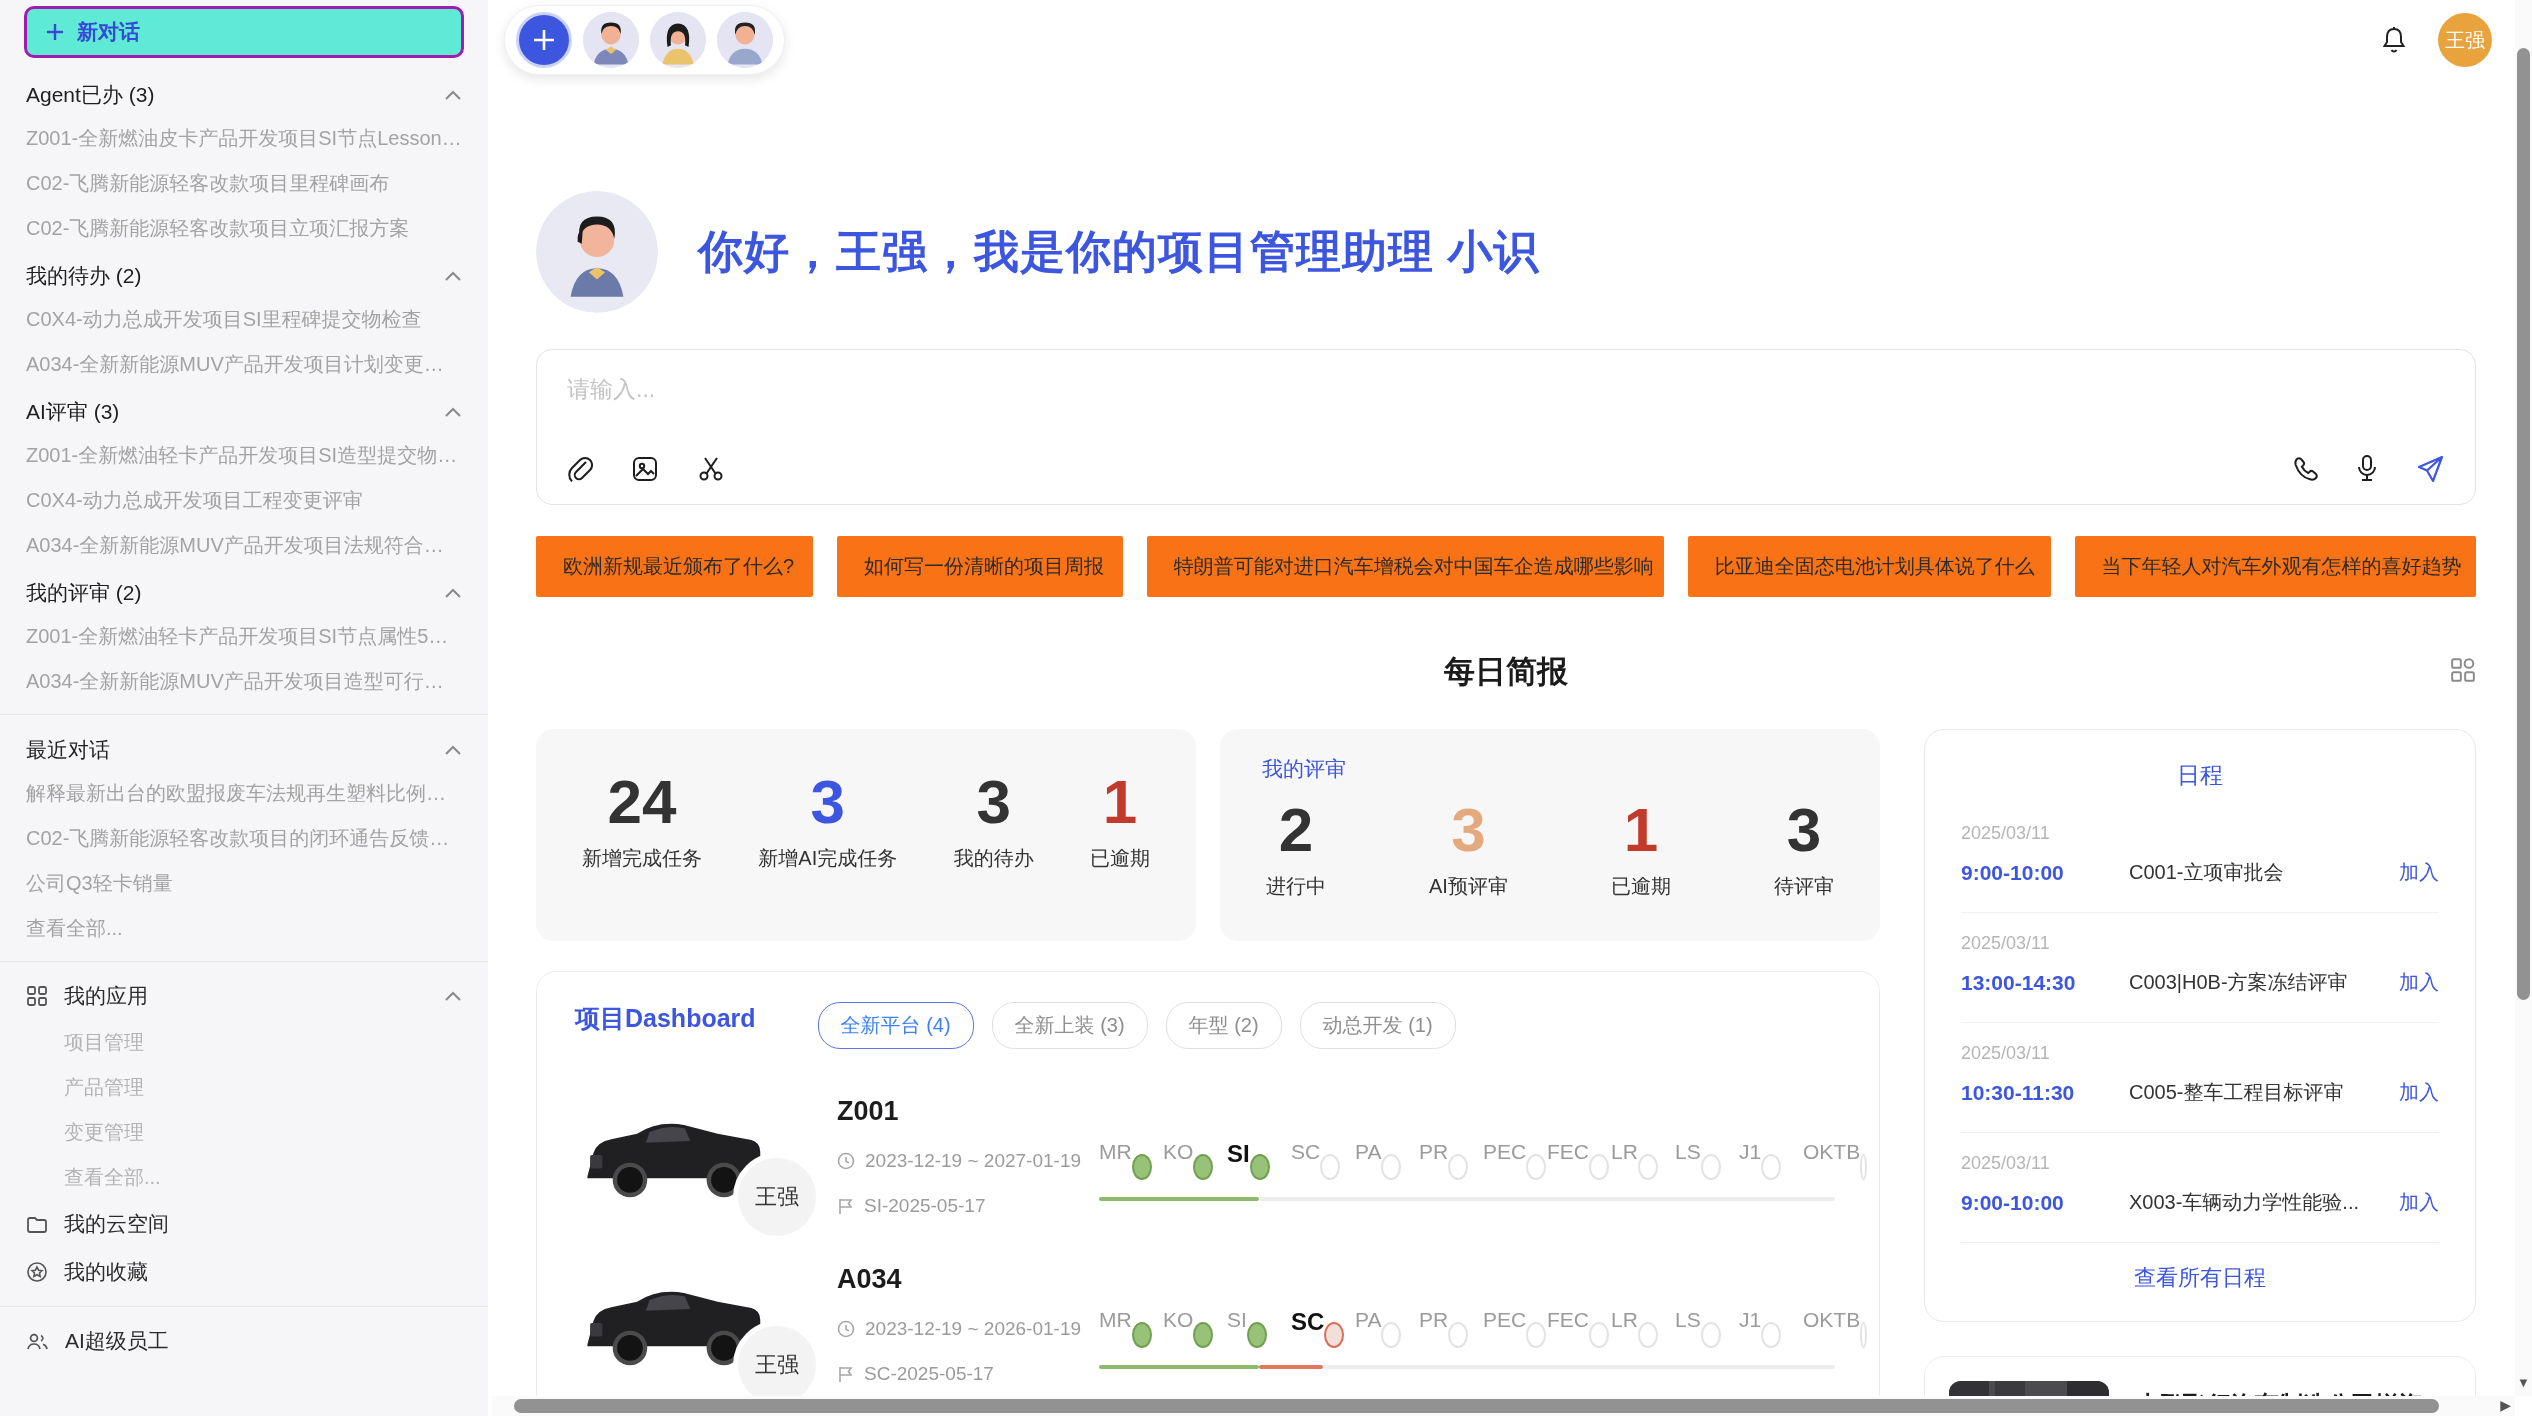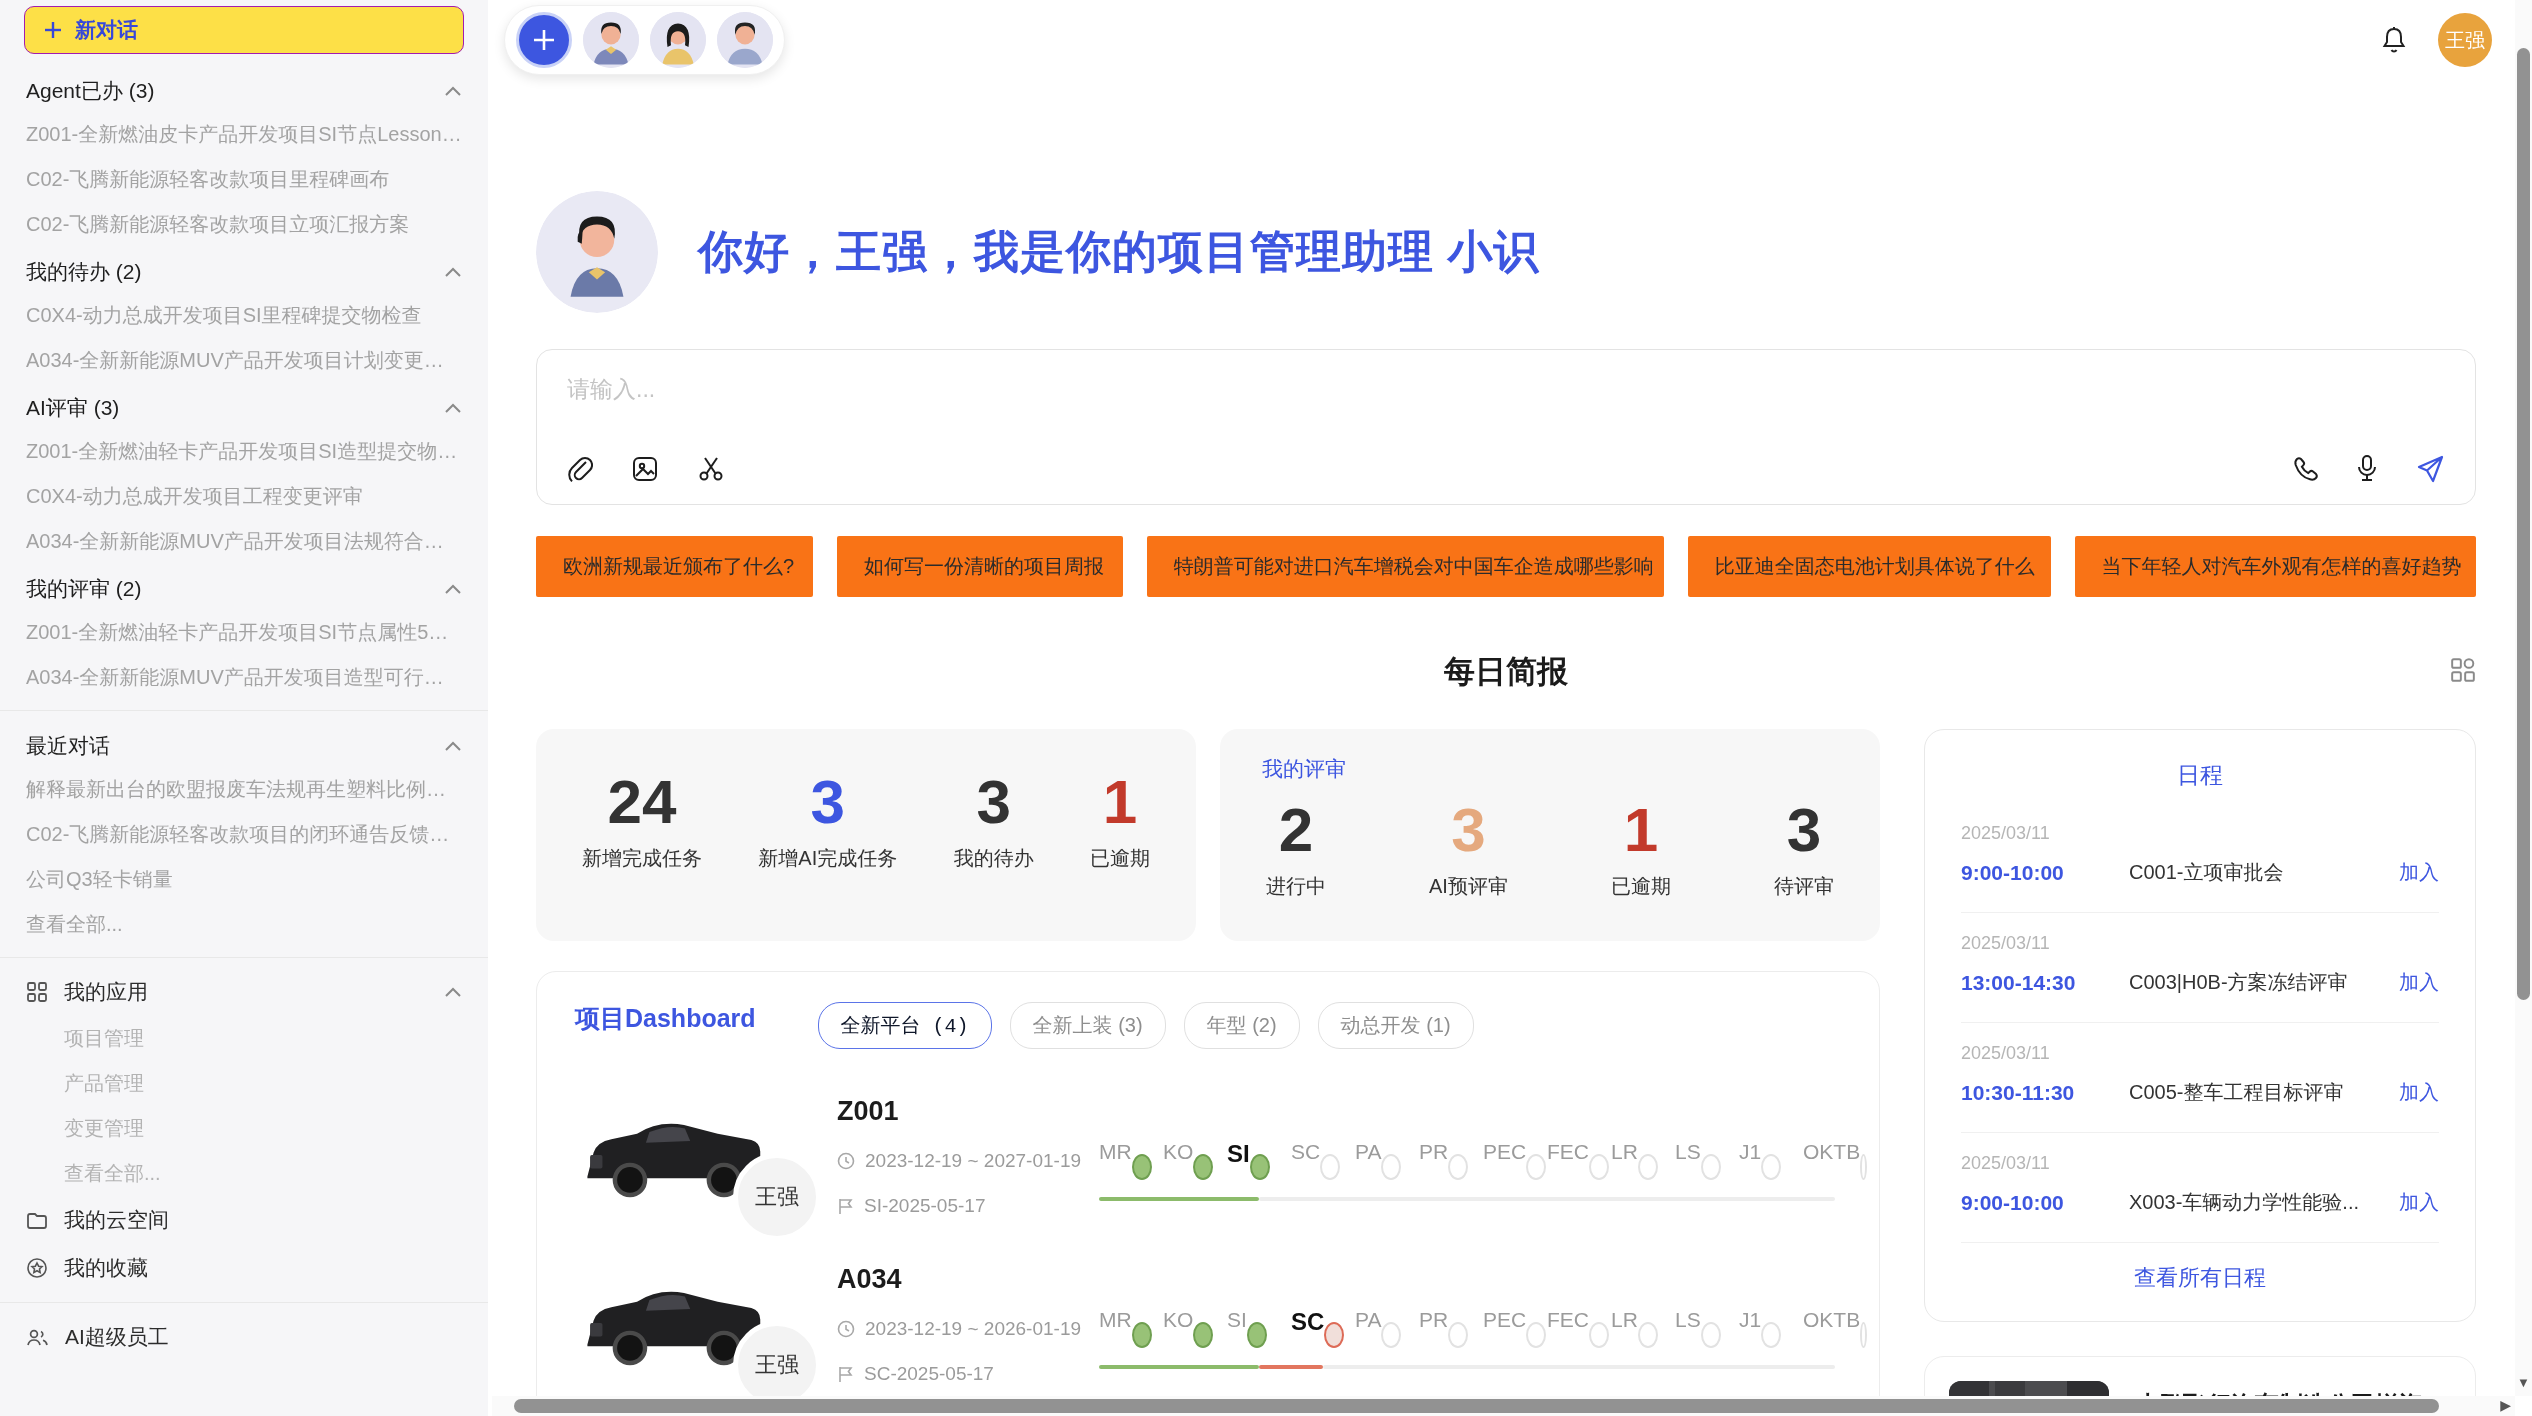--- a/index.html
+++ b/index.html
@@ -14,7 +14,7 @@
     font-size:15px;line-height:17px;font-weight:bold;}
   .app-name{font-size:34px;font-weight:700;color:#141414;margin-left:16px;}
   .collapse-btn{margin-left:auto;color:#9aa0a6;cursor:pointer;display:flex;}
-  .new-chat{margin:6px 24px 12px;height:46px;background:#fde047;border:1px solid #a21caf;
+  .new-chat{margin:6px 24px 12px;height:46px;background:#5eead4;border:3px solid #a21caf;
     border-radius:10px;display:flex;align-items:center;gap:12px;padding:0 18px;
     color:#3748d9;font-weight:700;font-size:21px;cursor:pointer;}
   .section-header{display:flex;align-items:center;padding:11px 26px 7px;font-size:21px;color:#1f1f1f;}

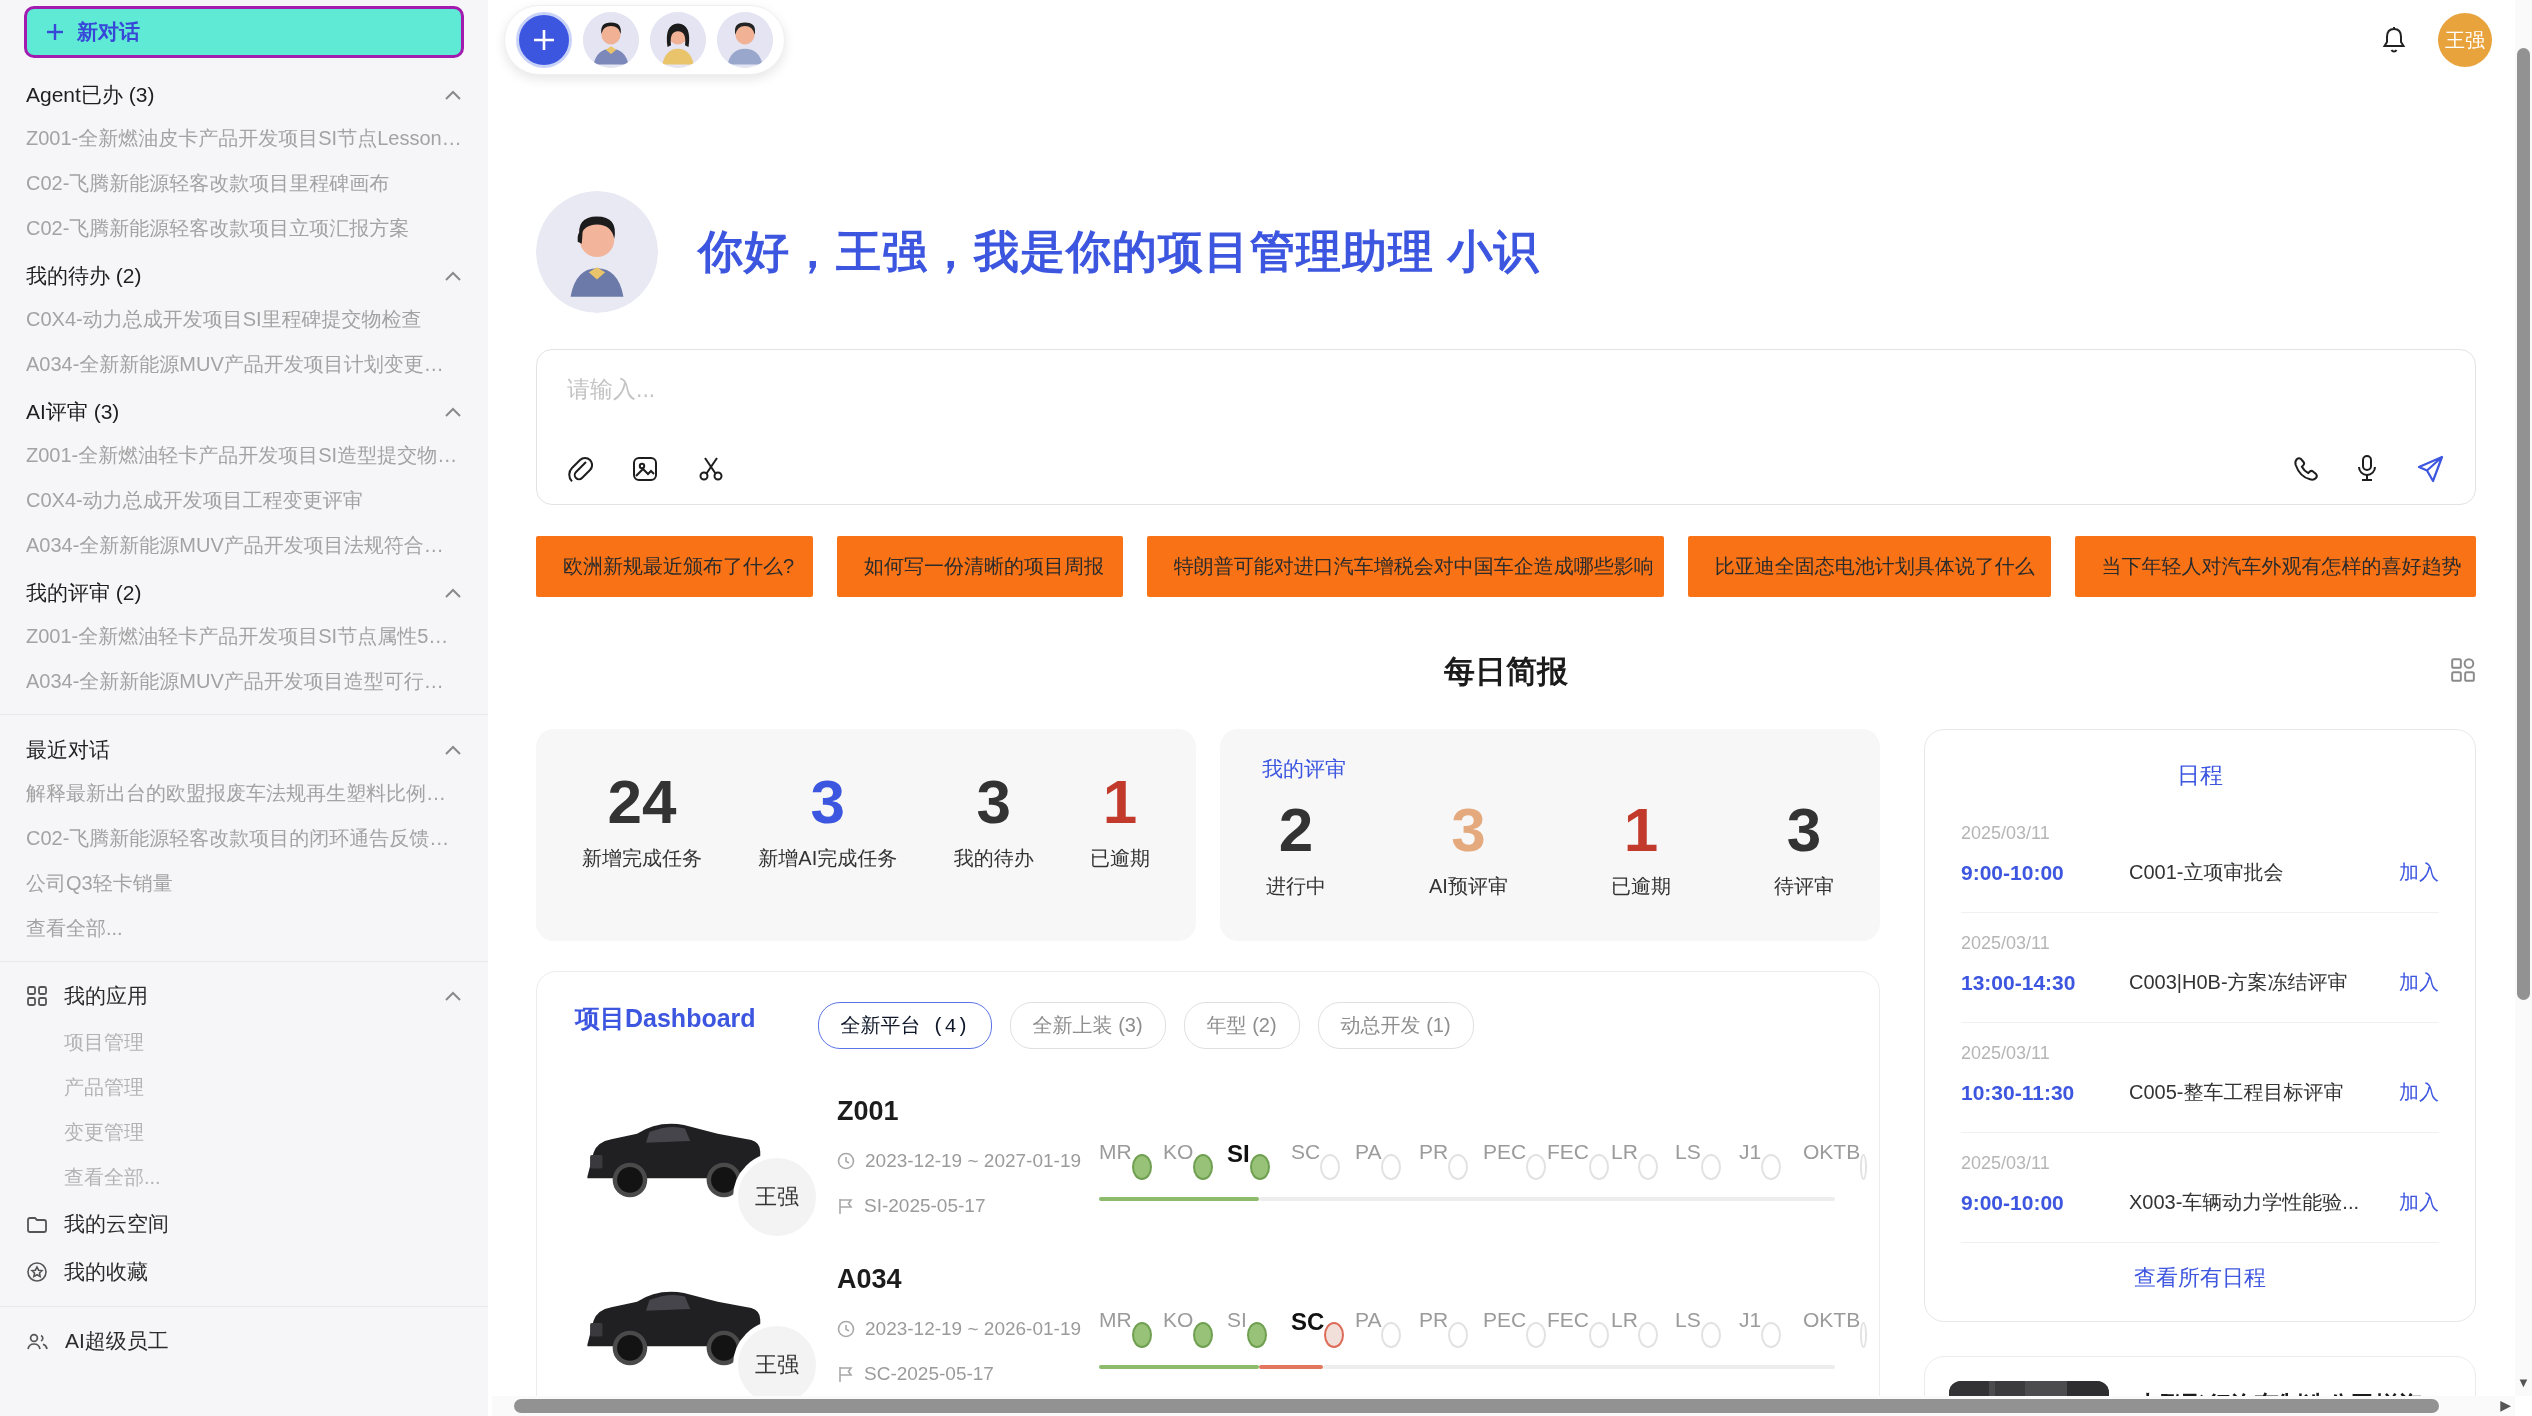--- a/index.html
+++ b/index.html
@@ -84,7 +84,7 @@
   .pills{display:flex;gap:18px;margin-left:62px;}
   .fpill{border:1px solid #e0e0e0;color:#8e8e8e;border-radius:22px;padding:9px 22px;
     font-size:20px;background:#fff;cursor:pointer;white-space:nowrap;}
-  .fpill.active{border-color:#5b74e8;color:#0f172a;font-family:Liberation Mono, monospace;}
+  .fpill.active{border-color:#5b74e8;color:#3b82f6;}
 
   .proj-row{display:flex;align-items:center;margin-top:46px;}
   .proj-media{position:relative;width:200px;flex-shrink:0;}

